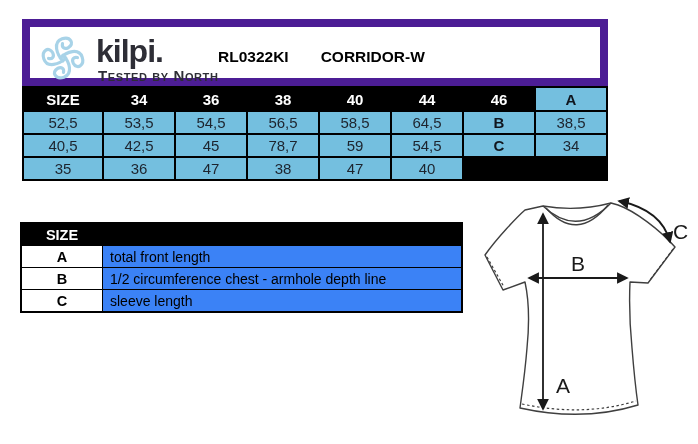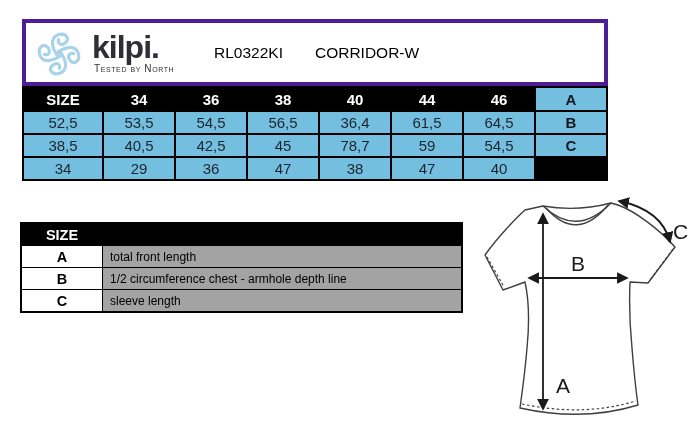--- a/index.html
+++ b/index.html
@@ -11,7 +11,7 @@
   
   .header-box {
     position:absolute; left:22px; top:19px; width:586px; height:67px;
-    border:4px solid #4c1d95; box-sizing:border-box; background:#fff;
+    border:8px solid #4c1d95; box-sizing:border-box; background:#fff;
   }
   .logo-wrap { position:absolute; left:5px; top:3px; display:flex; align-items:flex-start; }
   .knot { width:56px; height:56px; }

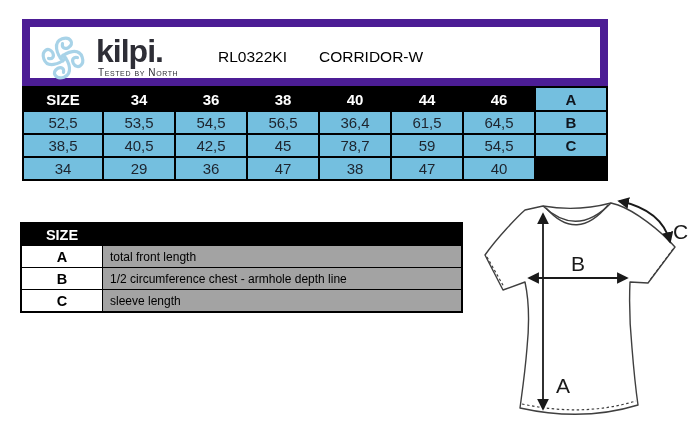--- a/index.html
+++ b/index.html
@@ -27,7 +27,7 @@
   .product-title {
     position:absolute; left:188px; top:0; height:59px;
     display:flex; align-items:center;
-    font-size:15.5px; font-weight:normal; color:#000;
+    font-size:15.5px; font-weight:bold; color:#000;
   }
   .product-title .pname { margin-left:32px; }
 

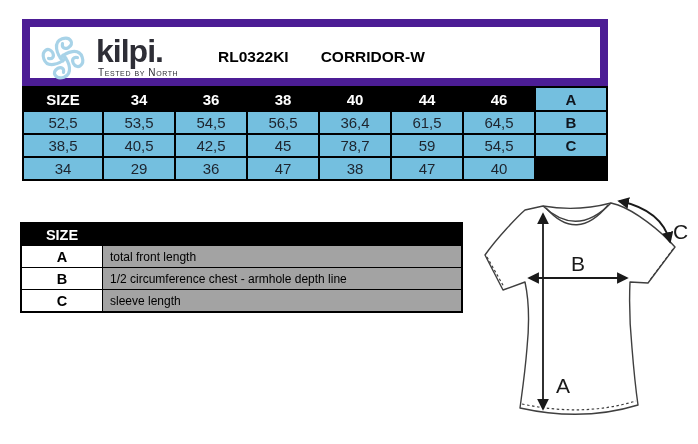--- a/index.html
+++ b/index.html
@@ -21,7 +21,7 @@
     color:#2e2e36; line-height:34px;
   }
   .tagline {
-    font-size:10px; font-weight:normal; color:#2e2e36;
+    font-size:15px; font-weight:bold; color:#2e2e36;
     font-variant:small-caps; letter-spacing:0.6px; margin-left:2px; margin-top:-1px;
   }
   .product-title {

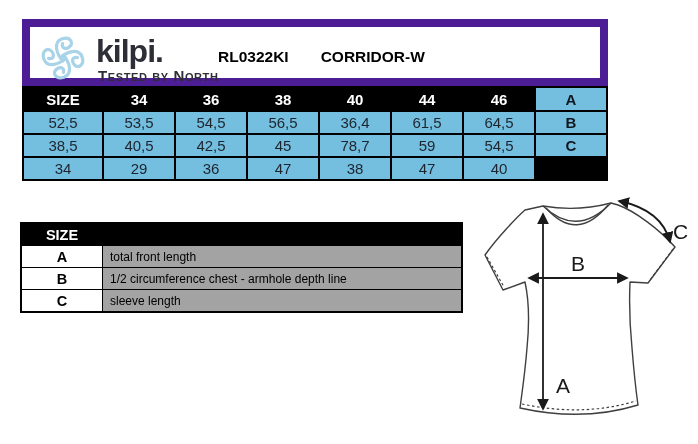--- a/index.html
+++ b/index.html
@@ -110,7 +110,7 @@
   <div class="st-cell st-val">53,5</div>
   <div class="st-cell st-val">54,5</div>
   <div class="st-cell st-val">56,5</div>
-  <div class="st-cell st-val">36,4</div>
+  <div class="st-cell st-val">58,5</div>
   <div class="st-cell st-val">61,5</div>
   <div class="st-cell st-val">64,5</div>
 

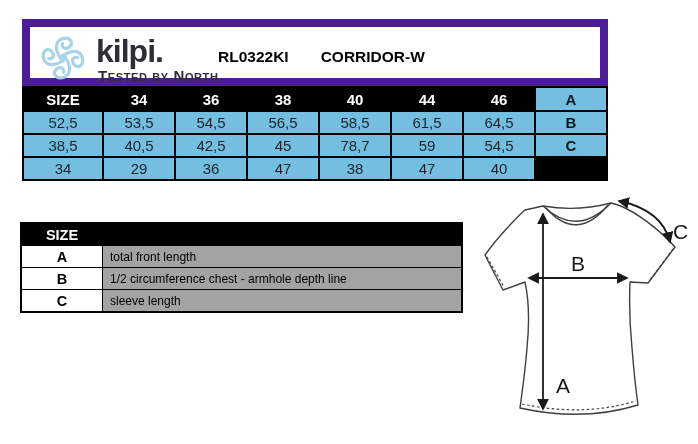--- a/index.html
+++ b/index.html
@@ -111,7 +111,6 @@
   <div class="st-cell st-val">54,5</div>
   <div class="st-cell st-val">56,5</div>
   <div class="st-cell st-val">58,5</div>
-  <div class="st-cell st-val">61,5</div>
   <div class="st-cell st-val">64,5</div>
 
   <div class="st-cell st-label">B</div>

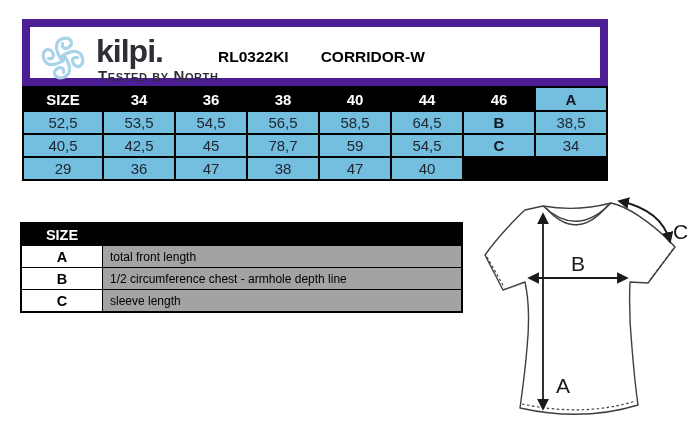--- a/index.html
+++ b/index.html
@@ -124,7 +124,7 @@
 
   <div class="st-cell st-label">C</div>
   <div class="st-cell st-val">34</div>
-  <div class="st-cell st-val">29</div>
+  <div class="st-cell st-val">35</div>
   <div class="st-cell st-val">36</div>
   <div class="st-cell st-val">47</div>
   <div class="st-cell st-val">38</div>

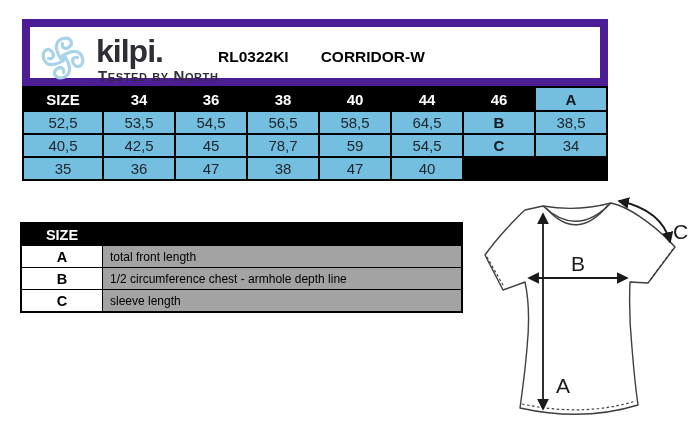--- a/index.html
+++ b/index.html
@@ -60,8 +60,8 @@
     font-weight:bold; font-size:14.5px; color:#000;
   }
   .lg-desc {
-    background:#a3a3a3; display:flex; align-items:center;
-    padding-left:7px; font-size:12px; color:#000;
+    background:#3b82f6; display:flex; align-items:center;
+    padding-left:7px; font-size:14px; color:#000;
   }
 
   

